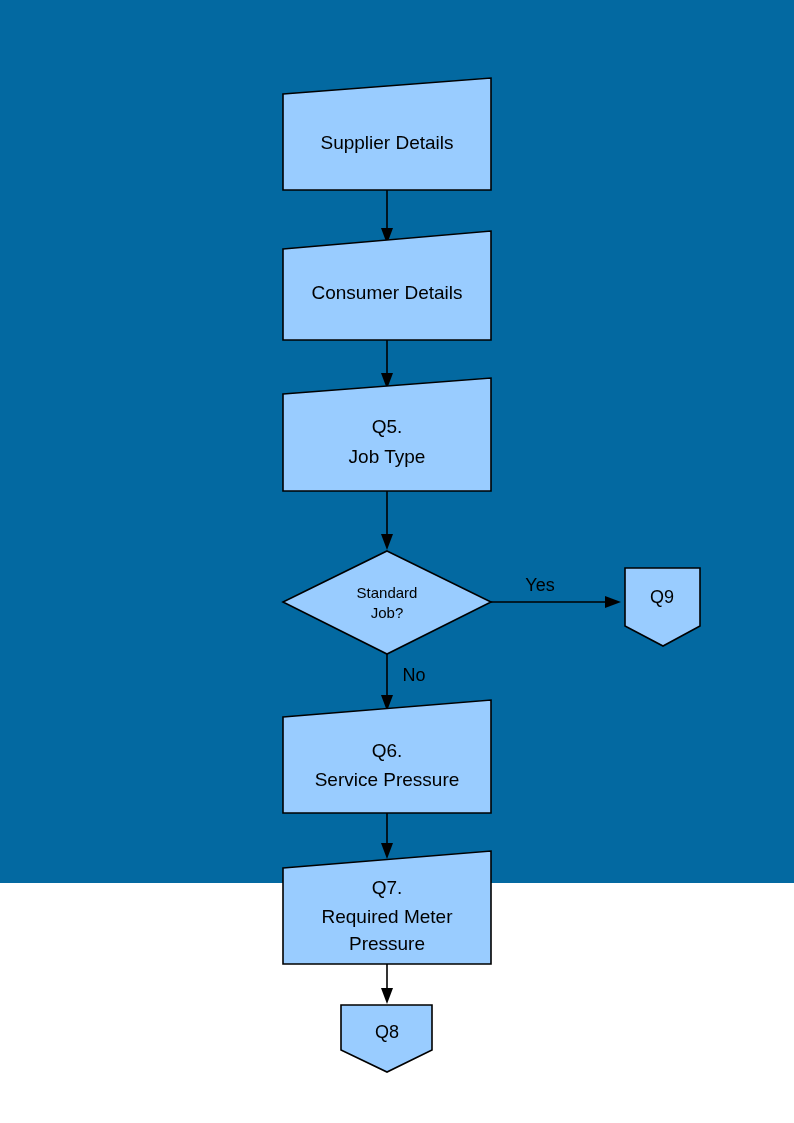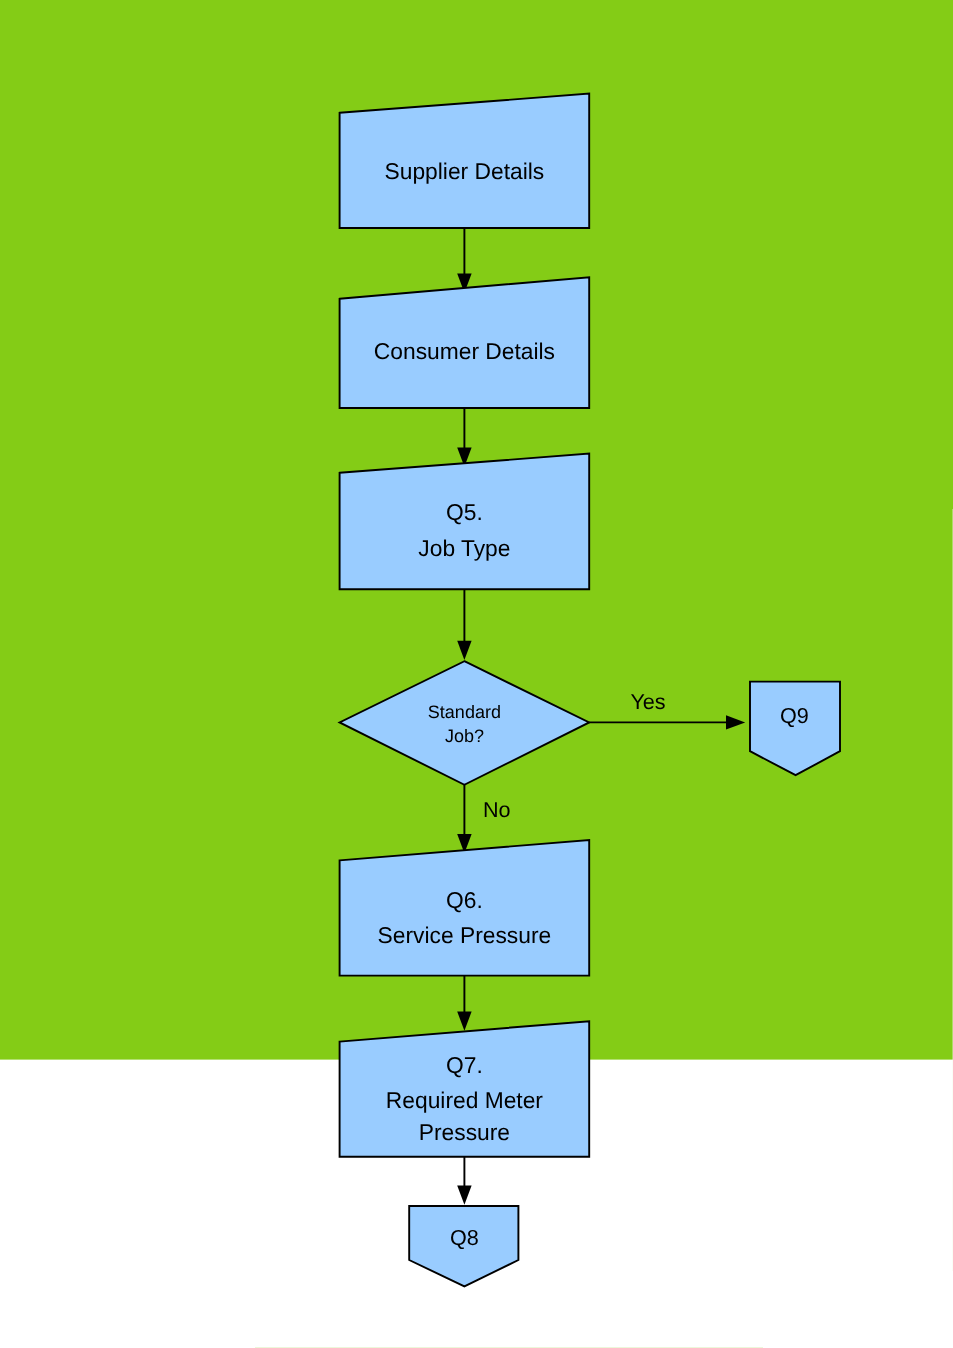--- a/index.html
+++ b/index.html
@@ -17,7 +17,7 @@
     position: relative;
     width: 794px;
     height: 883px;
-    background: #84cc16;
+    background: #0369a1;
   }
   svg.diagram {
     display: block;

